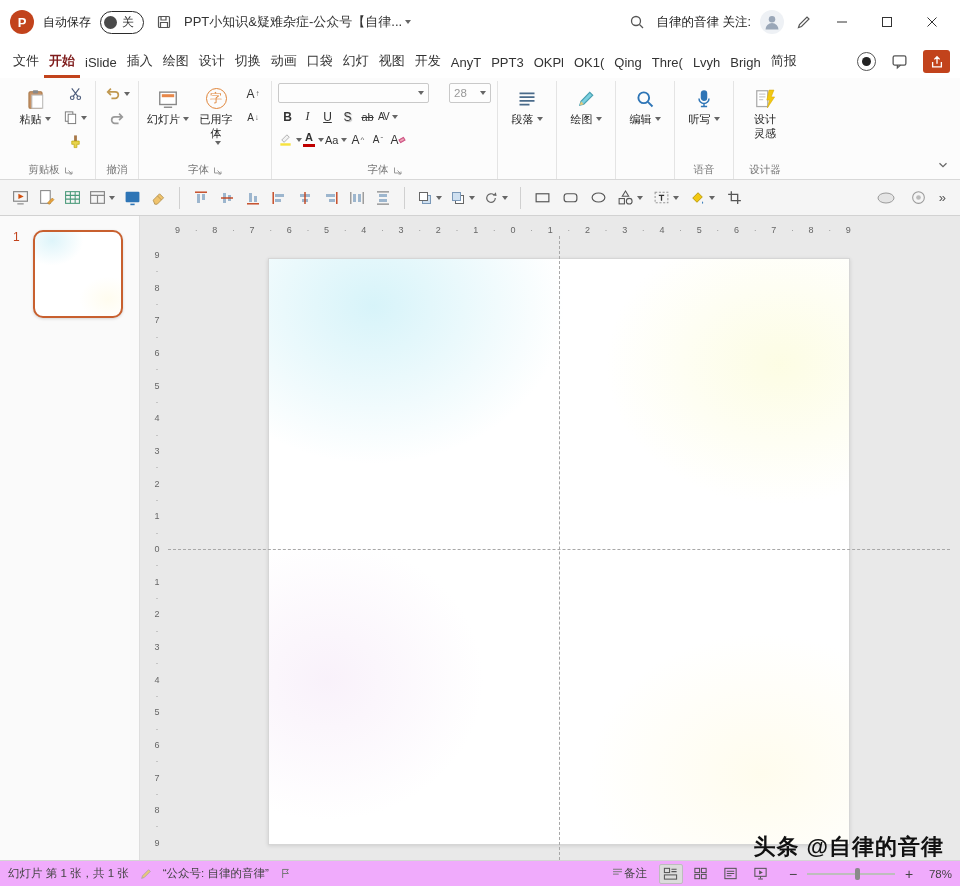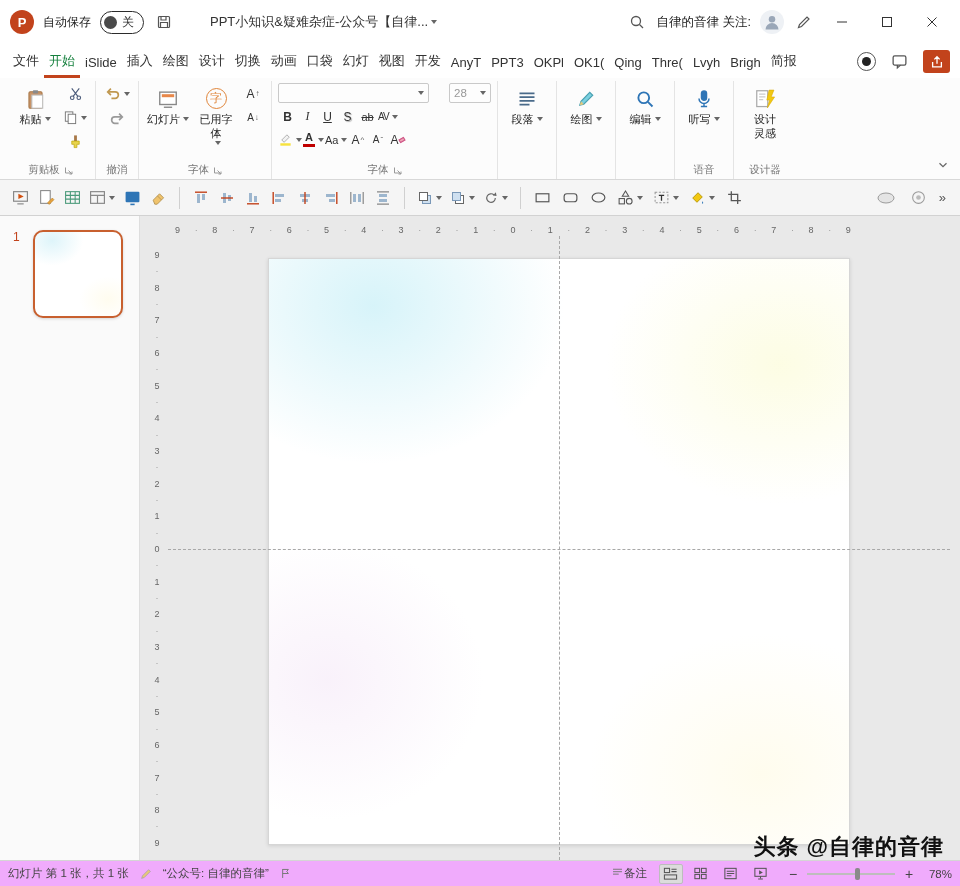--- a/index.html
+++ b/index.html
@@ -14,7 +14,7 @@
 .toggle{display:flex;align-items:center;gap:5px;border:1.6px solid #2b2b2b;border-radius:12px;padding:2px 9px 2px 3px;font-size:12px;cursor:pointer}
 .knob{width:13px;height:13px;border-radius:50%;background:#4a4a4a}
 .icon-btn{background:none;border:none;padding:3px;cursor:pointer;display:flex;align-items:center;border-radius:3px}
-.doc-title{display:flex;align-items:center;font-size:13px;margin-left:26px;white-space:nowrap;max-width:340px;overflow:hidden;cursor:pointer}
+.doc-title{display:flex;align-items:center;font-size:13px;white-space:nowrap;max-width:340px;overflow:hidden;cursor:pointer}
 .tb-spacer{flex:1}
 .follow-text{font-size:12.5px;color:#222;white-space:nowrap}
 .avatar{width:24px;height:24px;border-radius:50%;background:#eef1f5;display:flex;align-items:center;justify-content:center;overflow:hidden}

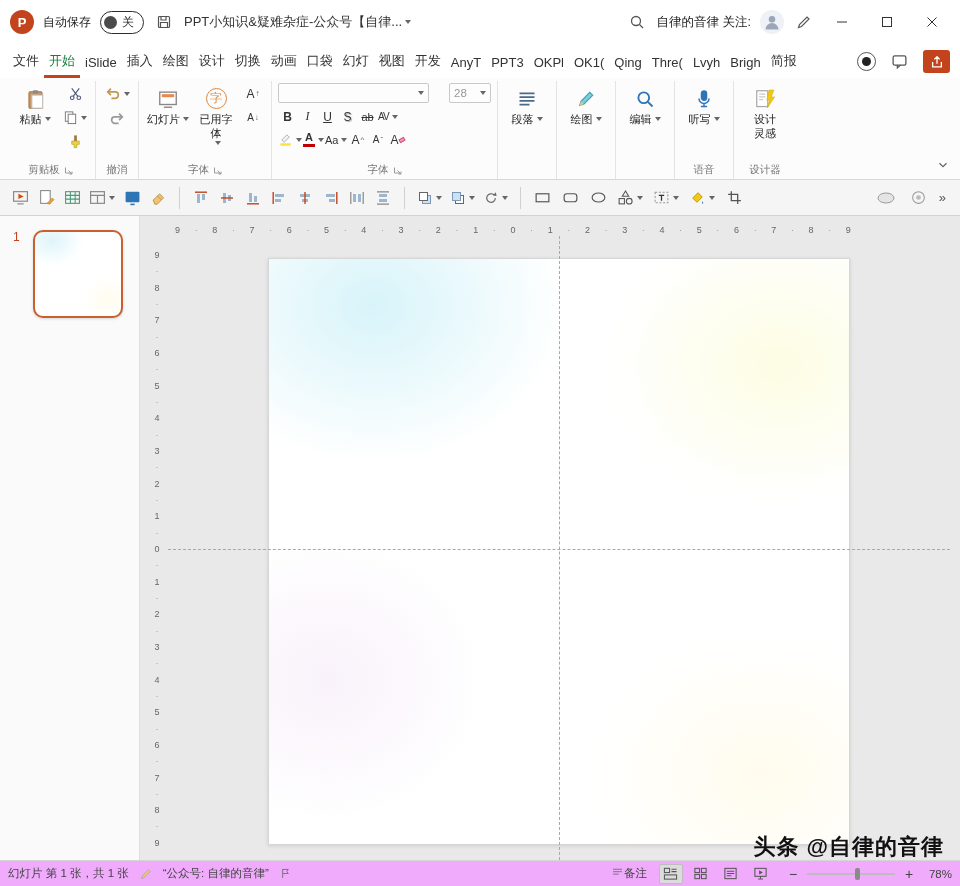--- a/index.html
+++ b/index.html
@@ -23,7 +23,7 @@
 .tabrow{height:34px;display:flex;align-items:flex-end;padding:0 8px;background:#fff}
 .tabs{display:flex;align-items:flex-end;height:100%;flex:1;overflow:hidden}
 .tab{padding:8px 5px;font-size:13px;white-space:nowrap;color:#333;cursor:pointer}
-.tab.active{color:#15803d;font-weight:normal;box-shadow:inset 0 -3px 0 #C2431C}
+.tab.active{color:#7f1d1d;font-weight:bold;box-shadow:inset 0 -3px 0 #C2431C}
 .tabrow-right{display:flex;align-items:center;gap:12px;padding:0 2px 5px 8px}
 .record-dot{width:19px;height:19px;border-radius:50%;border:1.5px solid #555;display:flex;align-items:center;justify-content:center;cursor:pointer}
 .record-dot::after{content:"";width:9px;height:9px;border-radius:50%;background:#222}

